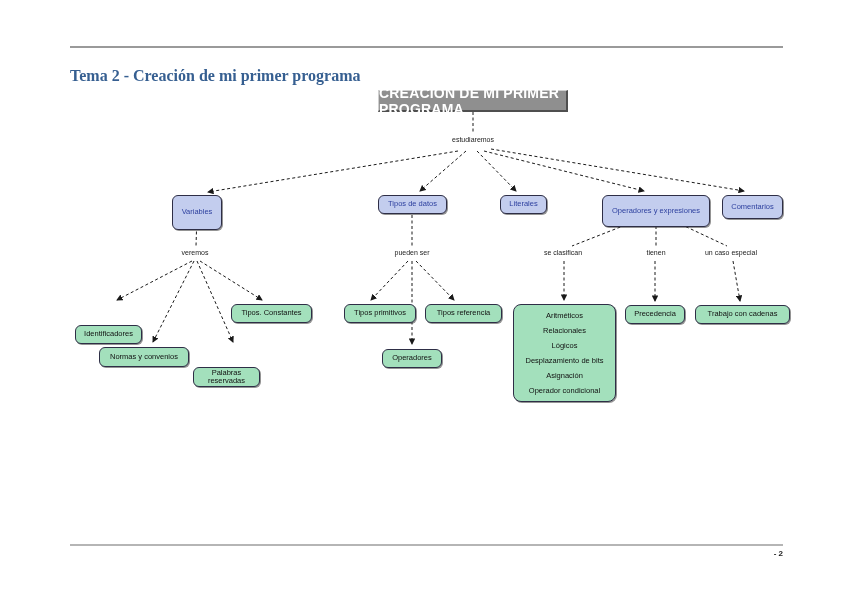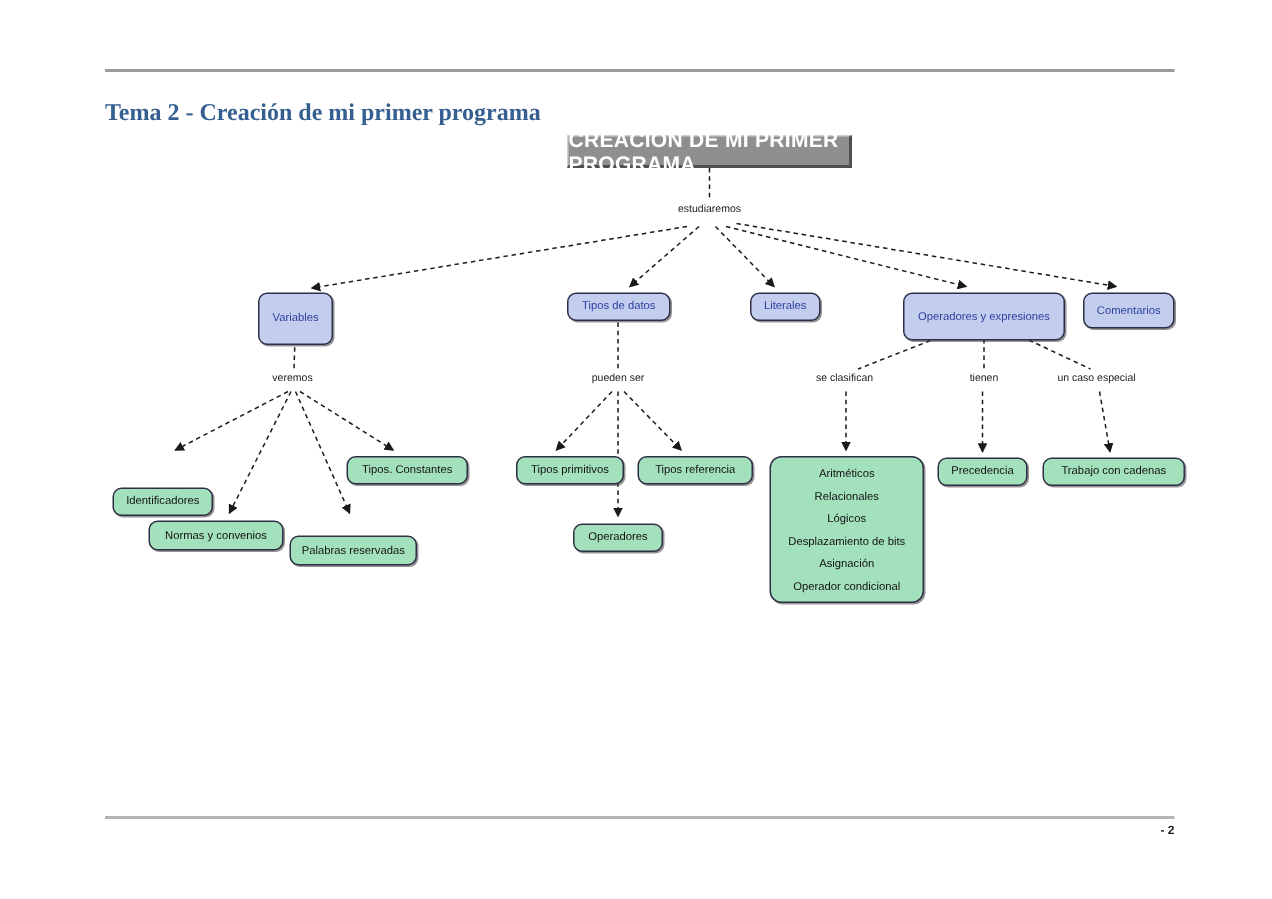--- a/index.html
+++ b/index.html
@@ -118,7 +118,7 @@
     <div class="node leaf" style="left:75px;top:304px;width:67px;height:19px;margin-top:21px;">Identificadores</div>
     <div class="node leaf" style="left:231px;top:304px;width:81px;height:19px;">Tipos. Constantes</div>
     <div class="node leaf" style="left:99px;top:347px;width:90px;height:20px;">Normas y convenios</div>
-    <div class="node leaf" style="left:193px;top:357px;width:85px;height:20px;">Palabras reservadas</div>
+    <div class="node leaf" style="left:193px;top:367px;width:67px;height:20px;">Palabras reservadas</div>
     <div class="node leaf" style="left:328px;top:304px;width:72px;height:19px;margin-left:16px;">Tipos primitivos</div>
     <div class="node leaf" style="left:425px;top:304px;width:77px;height:19px;">Tipos referencia</div>
     <div class="node leaf" style="left:382px;top:349px;width:60px;height:19px;">Operadores</div>

